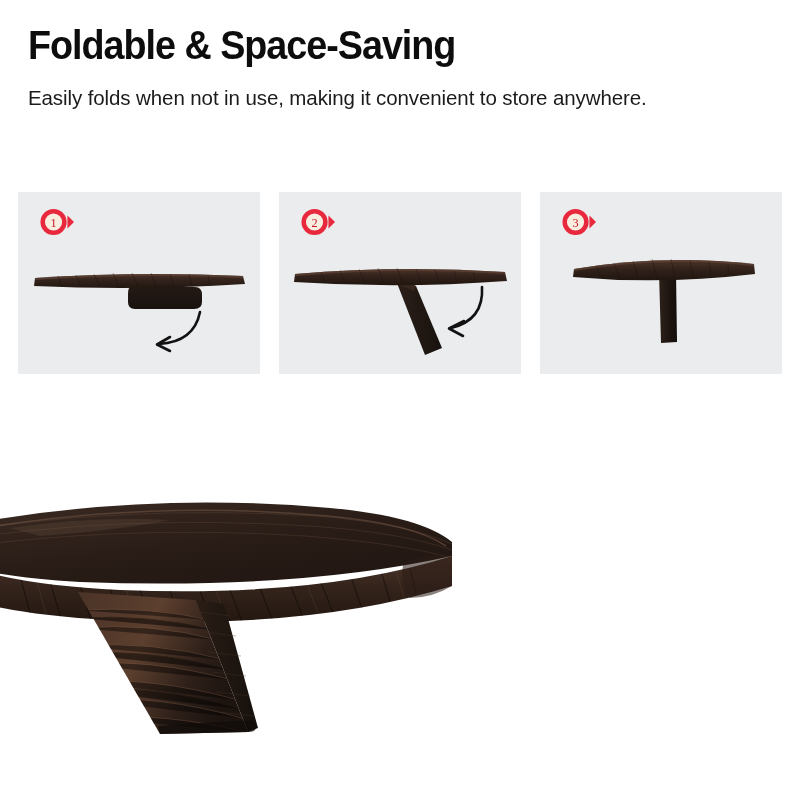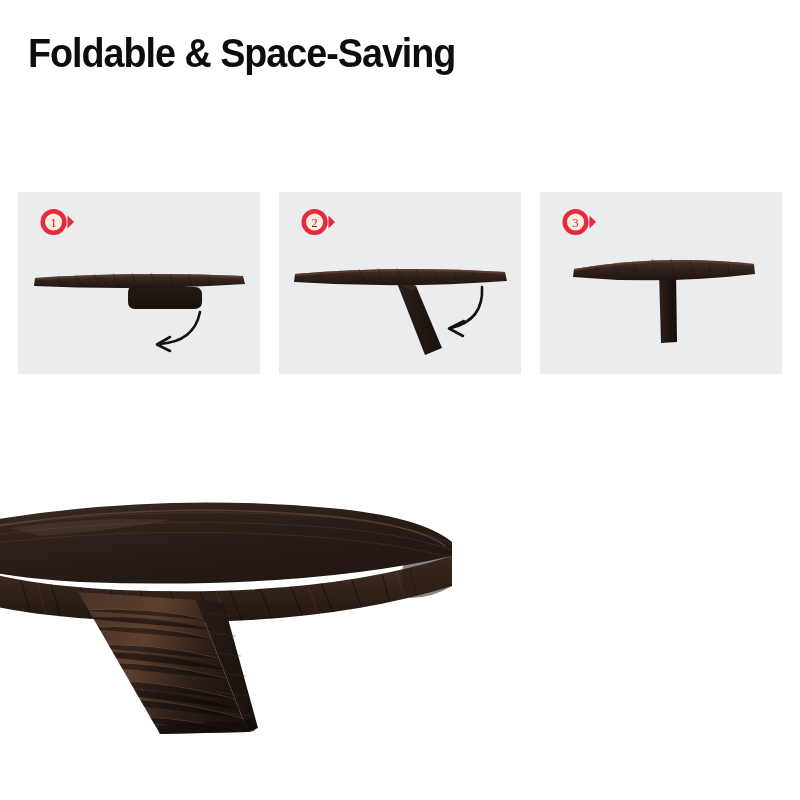--- a/index.html
+++ b/index.html
@@ -12,7 +12,7 @@
   }
 
   
-  #header{position:absolute;left:28px;top:30px;width:744px;}
+  #header{position:absolute;left:28px;top:22px;width:744px;}
   #page-title{
     font-family:"Liberation Sans", sans-serif;
     font-weight:bold;

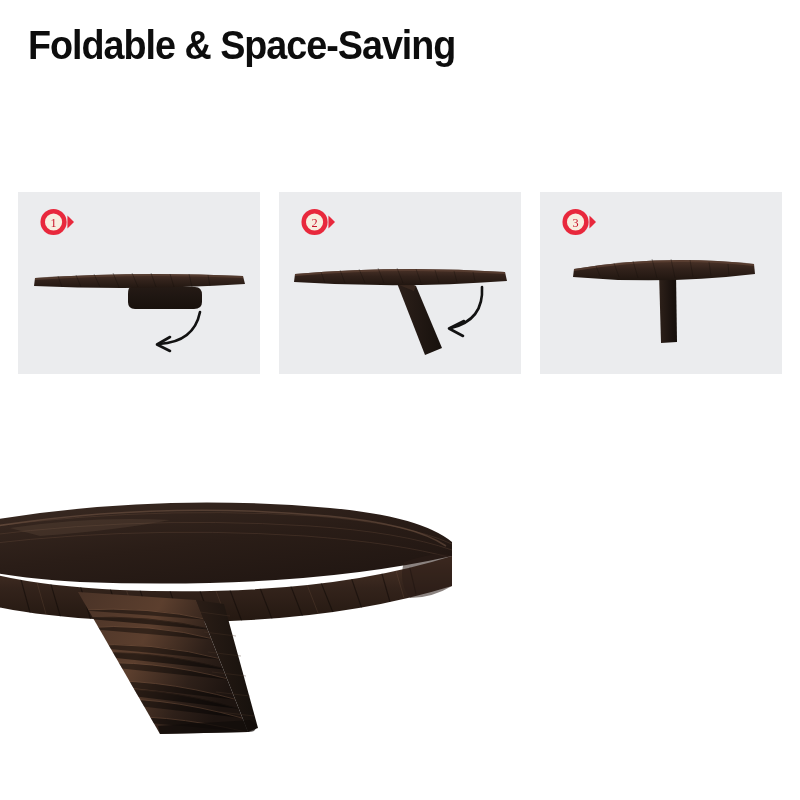--- a/index.html
+++ b/index.html
@@ -65,6 +65,7 @@
 
 <div id="header">
   <h1 id="page-title">Foldable &amp; Space-Saving</h1>
+  <p id="page-subtitle">Easily folds when not in use, making it convenient to store anywhere.</p>
 </div>
 
 <div id="steps">

